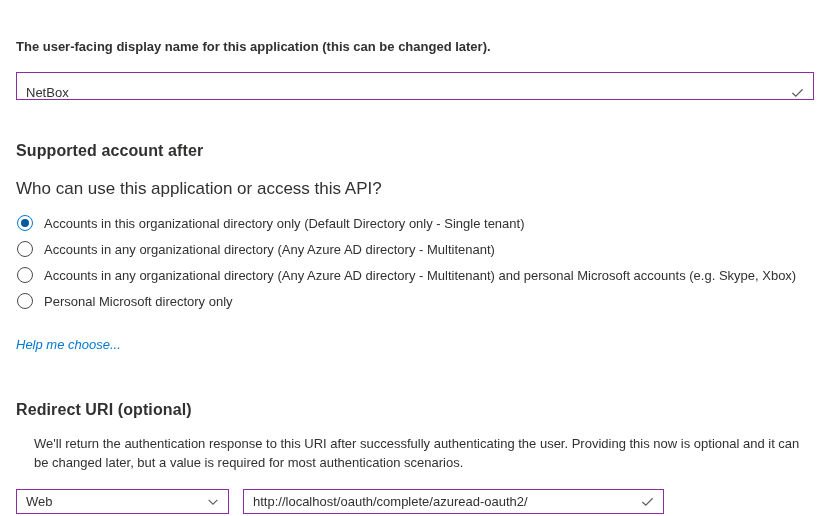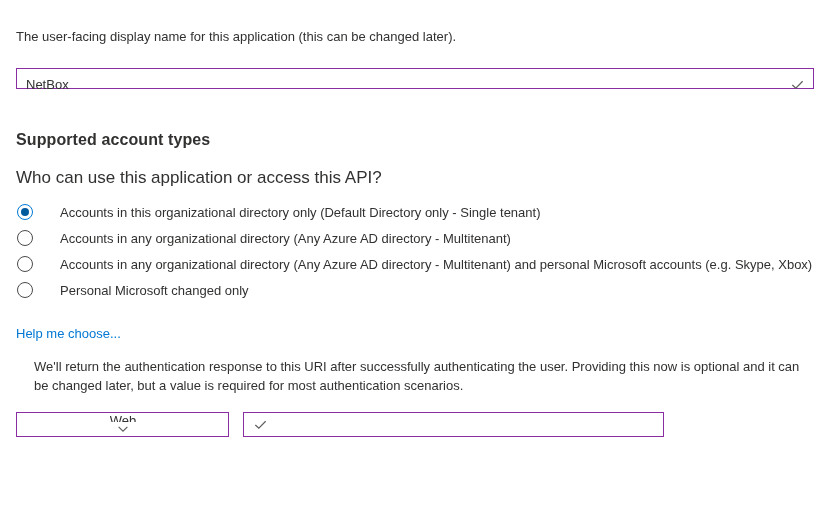--- a/index.html
+++ b/index.html
@@ -27,9 +27,10 @@
   }
   .field-desc {
     font-size: 13px;
-    margin-top: 15px;
+    margin-top: 25px;
     line-height: 19px;
     max-width: 800px;
+    font-weight: bold;
   }
   .text-input-box {
     margin-top: 22px;

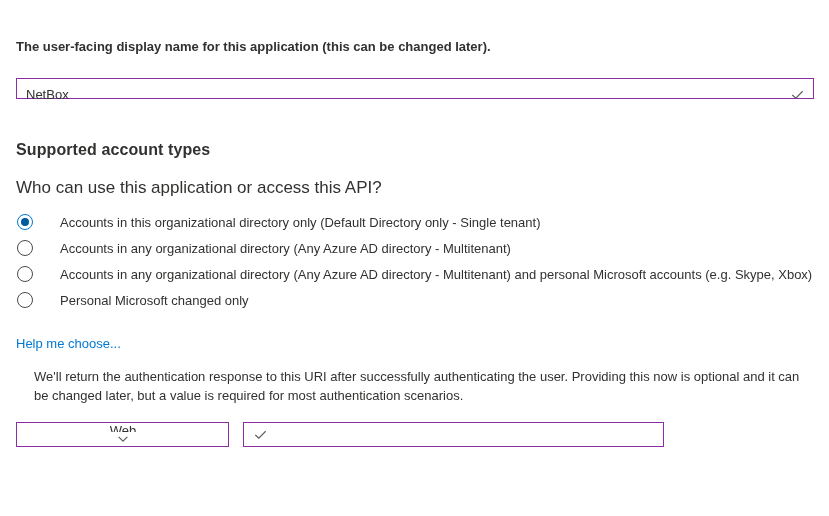--- a/index.html
+++ b/index.html
@@ -33,9 +33,9 @@
     font-weight: bold;
   }
   .text-input-box {
-    margin-top: 22px;
+    margin-top: 16px;
     width: 798px;
-    height: 21px;
+    height: 28px;
     border: 1px solid #8a2da5;
     background: #ffffff;
     display: flex;

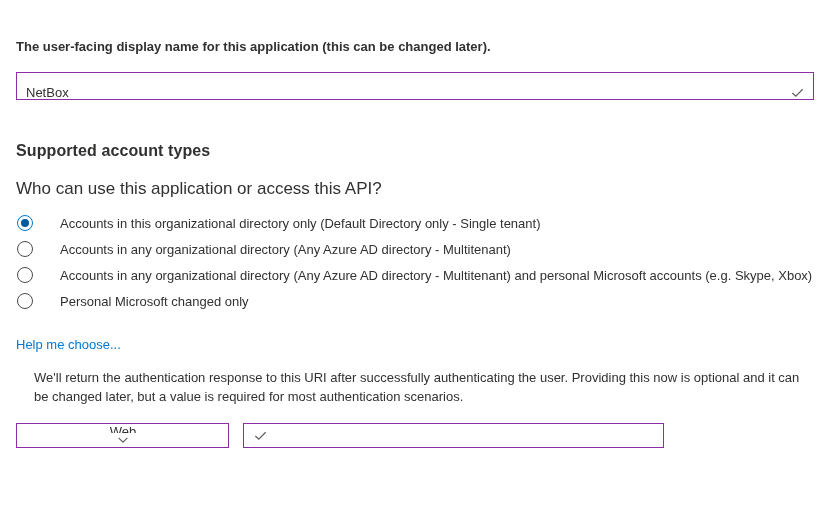--- a/index.html
+++ b/index.html
@@ -153,7 +153,7 @@
   </div>
 
   
-  <div class="section-title section-gap-1">Supported account types</div>
+  <div class="section-title section-gap-1">Supported account after</div>
   <div class="question-text">Who can use this application or access this API?</div>
 
   <div class="radio-group">

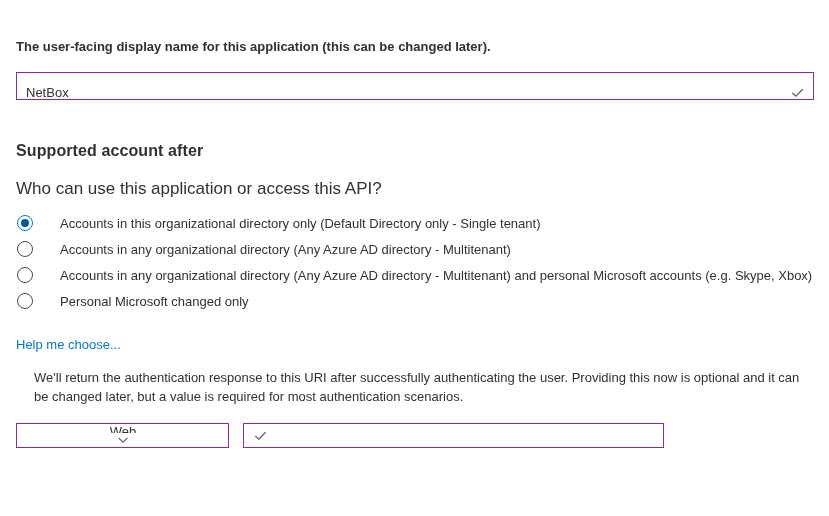--- a/index.html
+++ b/index.html
@@ -61,7 +61,6 @@
     align-items: center;
     height: 26px;
     cursor: pointer;
-    gap: 16px;
   }
   .radio-icon {
     width: 16px;

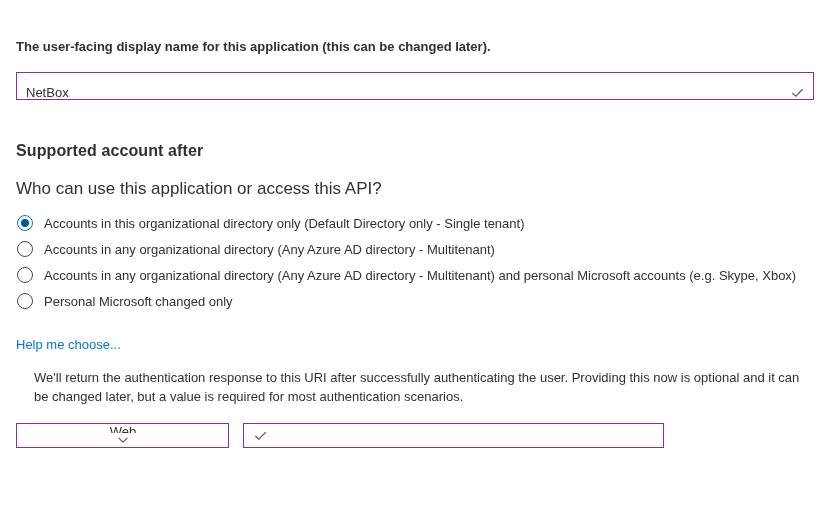--- a/index.html
+++ b/index.html
@@ -172,7 +172,7 @@
     </div>
     <div class="radio-row">
       <span class="radio-icon"></span>
-      <span class="radio-label">Personal Microsoft changed only</span>
+      <span class="radio-label">Personal Microsoft directory only</span>
     </div>
   </div>
 

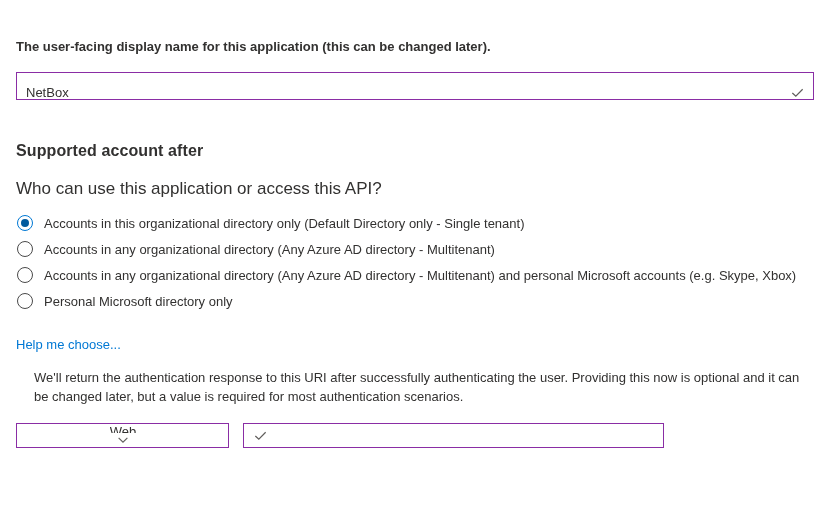--- a/index.html
+++ b/index.html
@@ -97,6 +97,7 @@
     color: #0078d4;
     text-decoration: none;
     cursor: pointer;
+    font-style: italic;
   }
   .section-gap-2 { margin-top: 48px; }
   .redirect-desc {

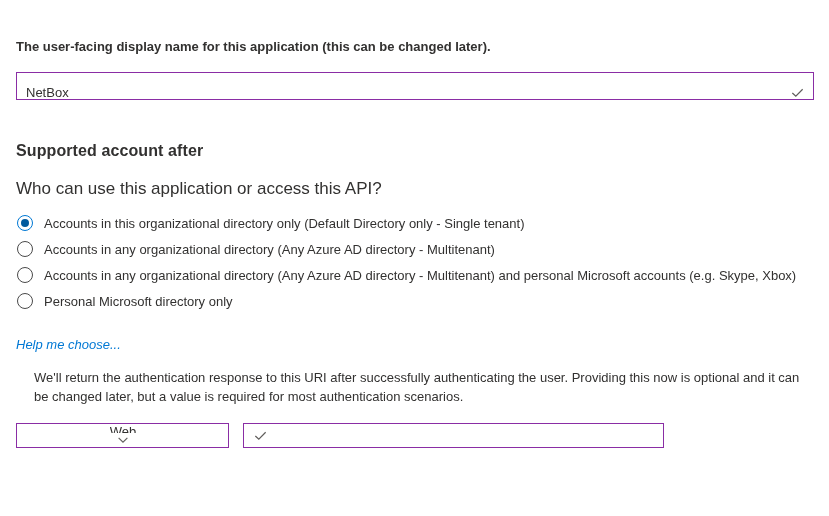--- a/index.html
+++ b/index.html
@@ -180,6 +180,7 @@
   <a class="help-link">Help me choose...</a>
 
   
+  <div class="section-title section-gap-2">Redirect URI (optional)</div>
   <div class="redirect-desc">We'll return the authentication response to this URI after successfully authenticating the user. Providing this now is optional and it can be changed later, but a value is required for most authentication scenarios.</div>
 
   <div class="uri-row">

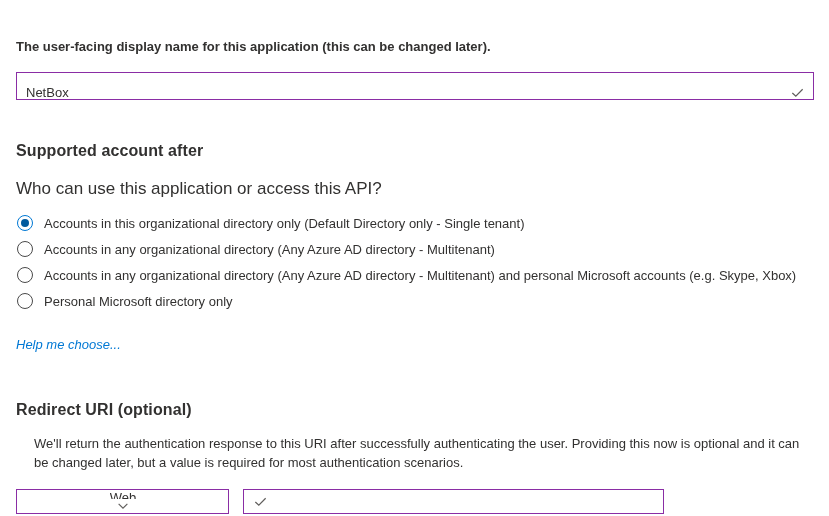--- a/index.html
+++ b/index.html
@@ -123,7 +123,6 @@
     justify-content: space-between;
     padding: 0 8px 0 9px;
     cursor: pointer;
-    flex-direction: column;
   }
   .uri-input-box {
     width: 421px;

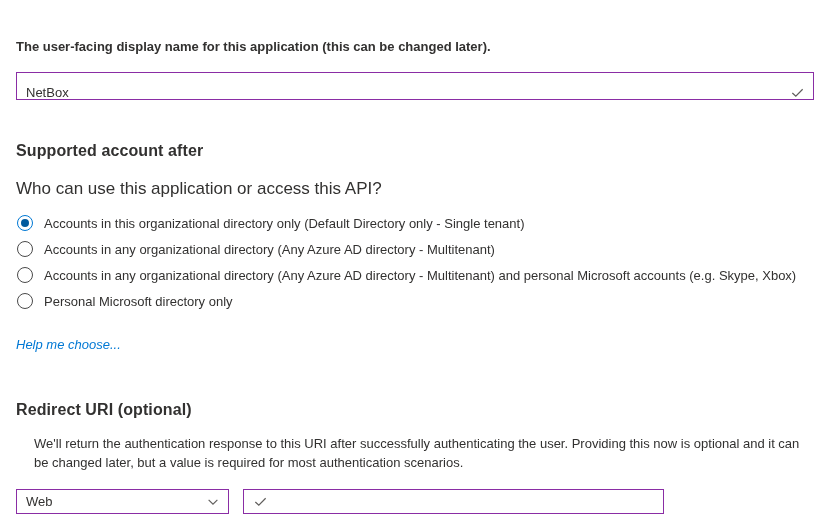--- a/index.html
+++ b/index.html
@@ -192,6 +192,7 @@
       </span>
     </div>
     <div class="uri-input-box">
+      <span class="input-value">http://localhost/oauth/complete/azuread-oauth2/</span>
       <span>
         <svg class="icon-svg" width="15" height="15" viewBox="0 0 16 16">
           <path d="M2.5 8.5 L6.2 12 L13.5 4.5" fill="none" stroke="#605e5c" stroke-width="1.3"></path>

